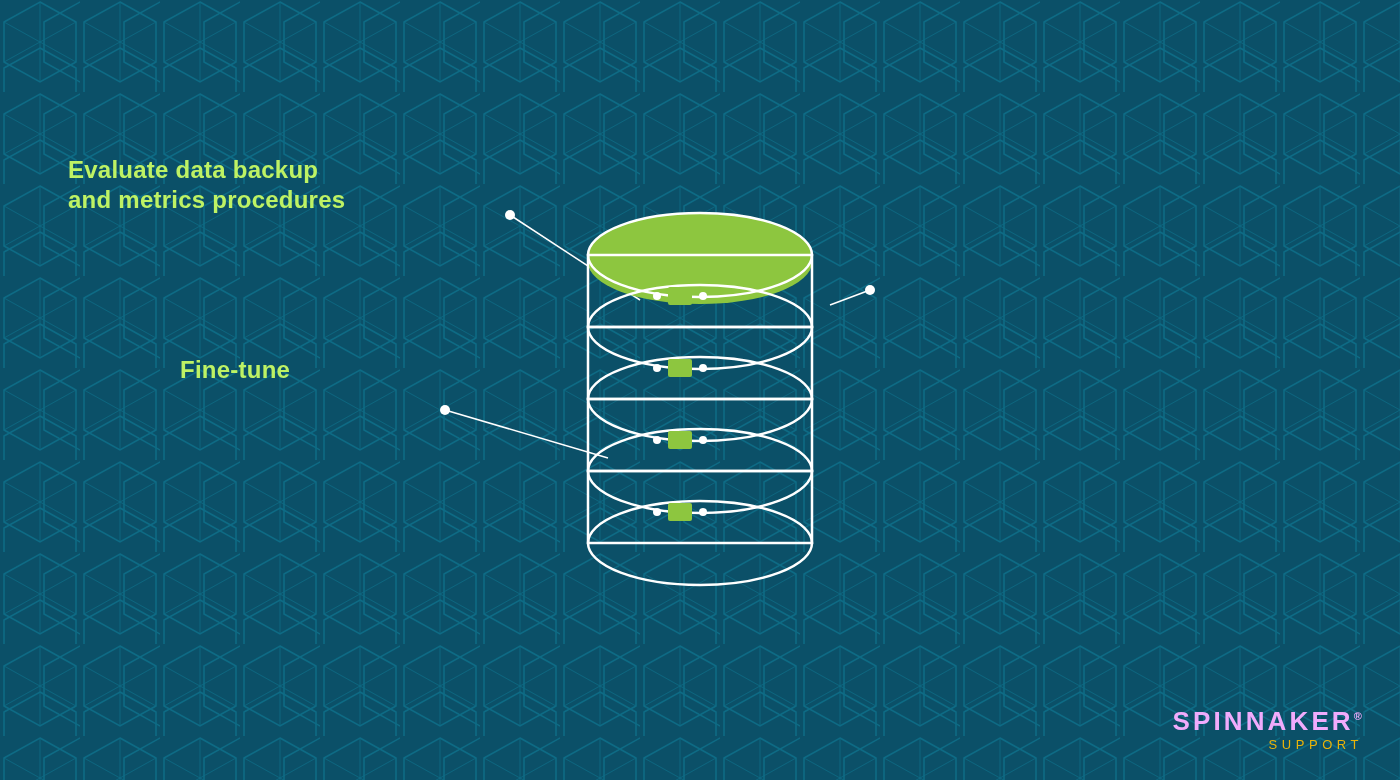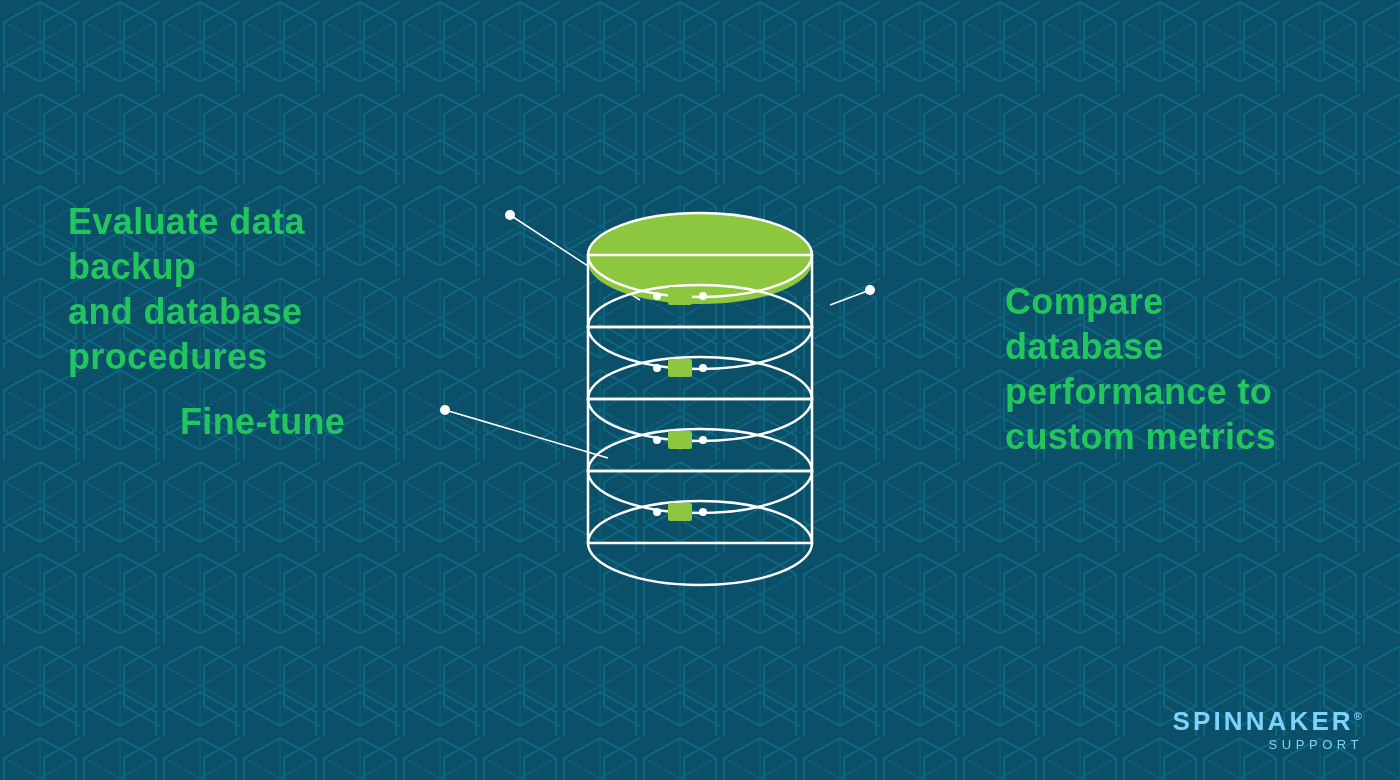--- a/index.html
+++ b/index.html
@@ -33,12 +33,11 @@
     
     .label {
       position: absolute;
-      color: #22c55e;
-      font-size: 36px;
+      color: #bef264;
+      font-size: 24px;
       font-weight: 700;
       line-height: 1.25;
       letter-spacing: 0.01em;
-      margin-top: 44px;
     }
 
     .label-backup {

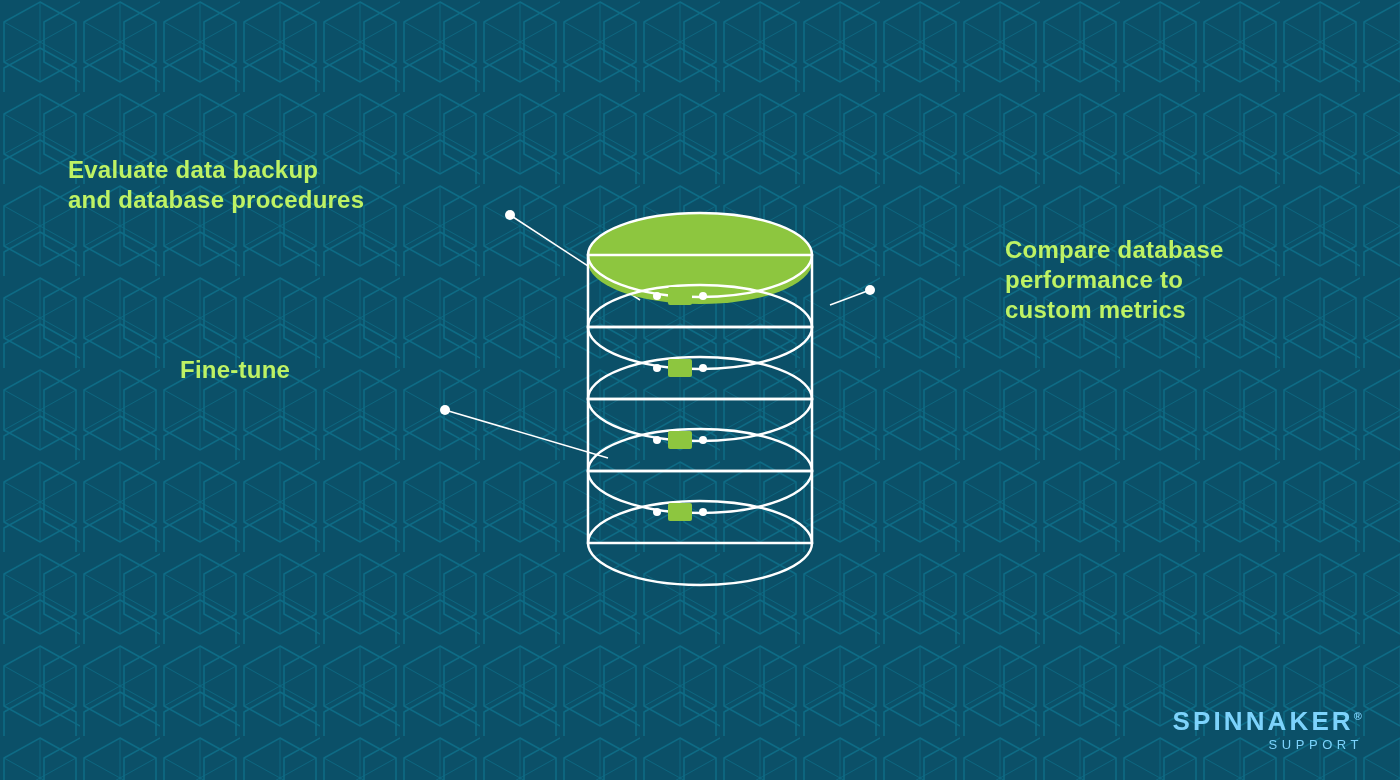--- a/index.html
+++ b/index.html
@@ -173,7 +173,7 @@
 
   <div class="label label-backup">
     <span>Evaluate data backup</span><br>
-    <span>and database procedures</span>
+    <span>and metrics procedures</span>
   </div>
 
   <div class="label label-finetune">

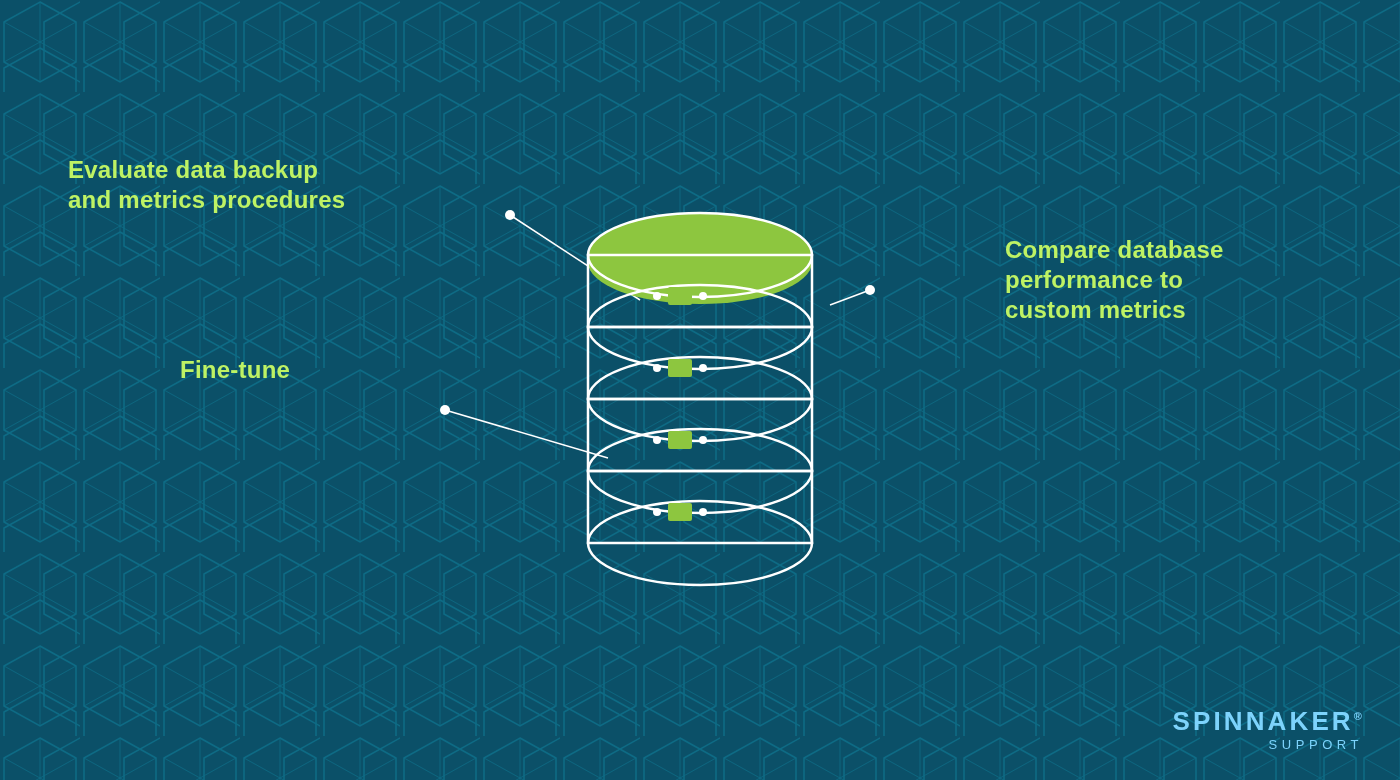--- a/index.html
+++ b/index.html
@@ -180,11 +180,6 @@
     <span>Fine-tune</span><br>
   </div>
 
-  <div class="label label-compare">
-    <span>Compare database</span><br>
-    <span>performance to</span><br>
-    <span>custom metrics</span>
-  </div>
 
   <div class="logo">
     <div class="logo-text-spinnaker">

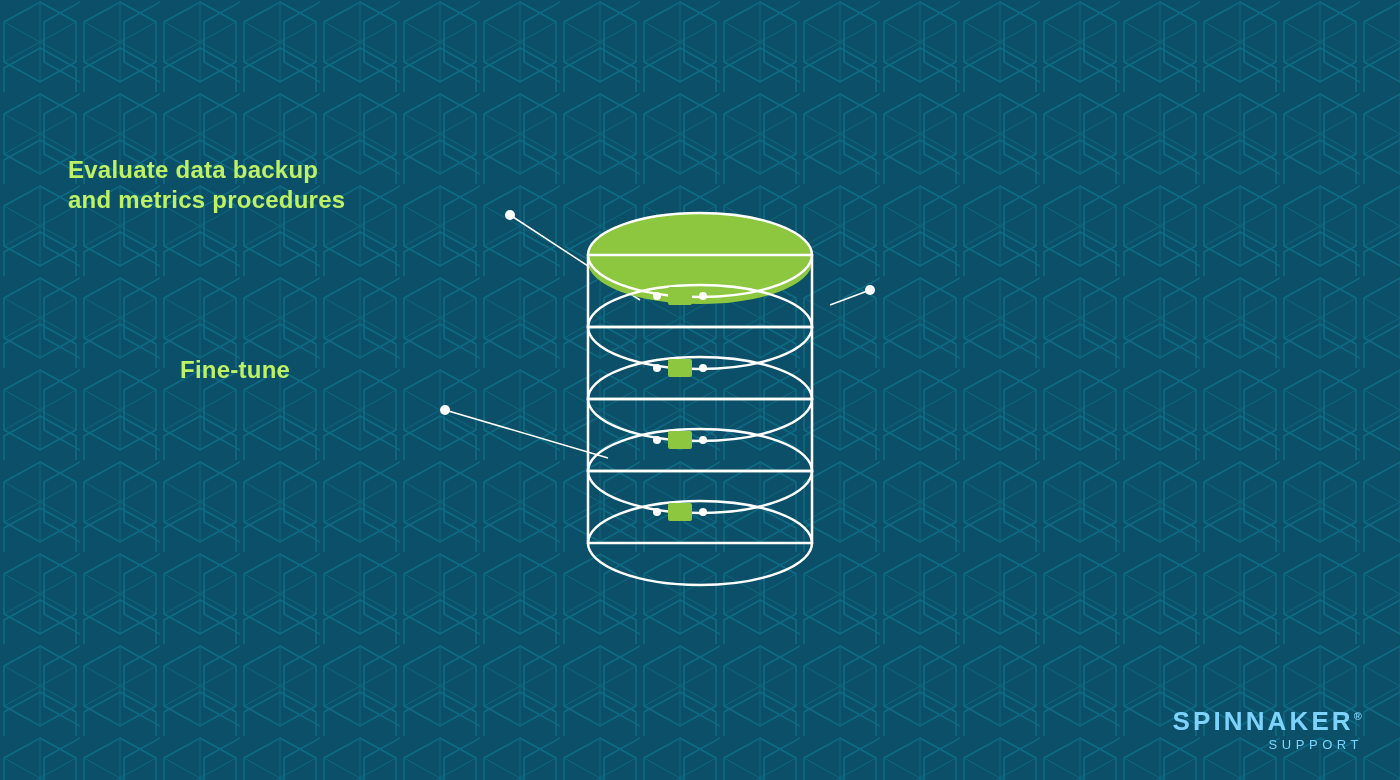--- a/index.html
+++ b/index.html
@@ -79,7 +79,7 @@
     }
 
     .logo-text-spinnaker {
-      color: #7dd3fc;
+      color: #f0abfc;
       font-size: 26px;
       font-weight: 900;
       letter-spacing: 0.12em;

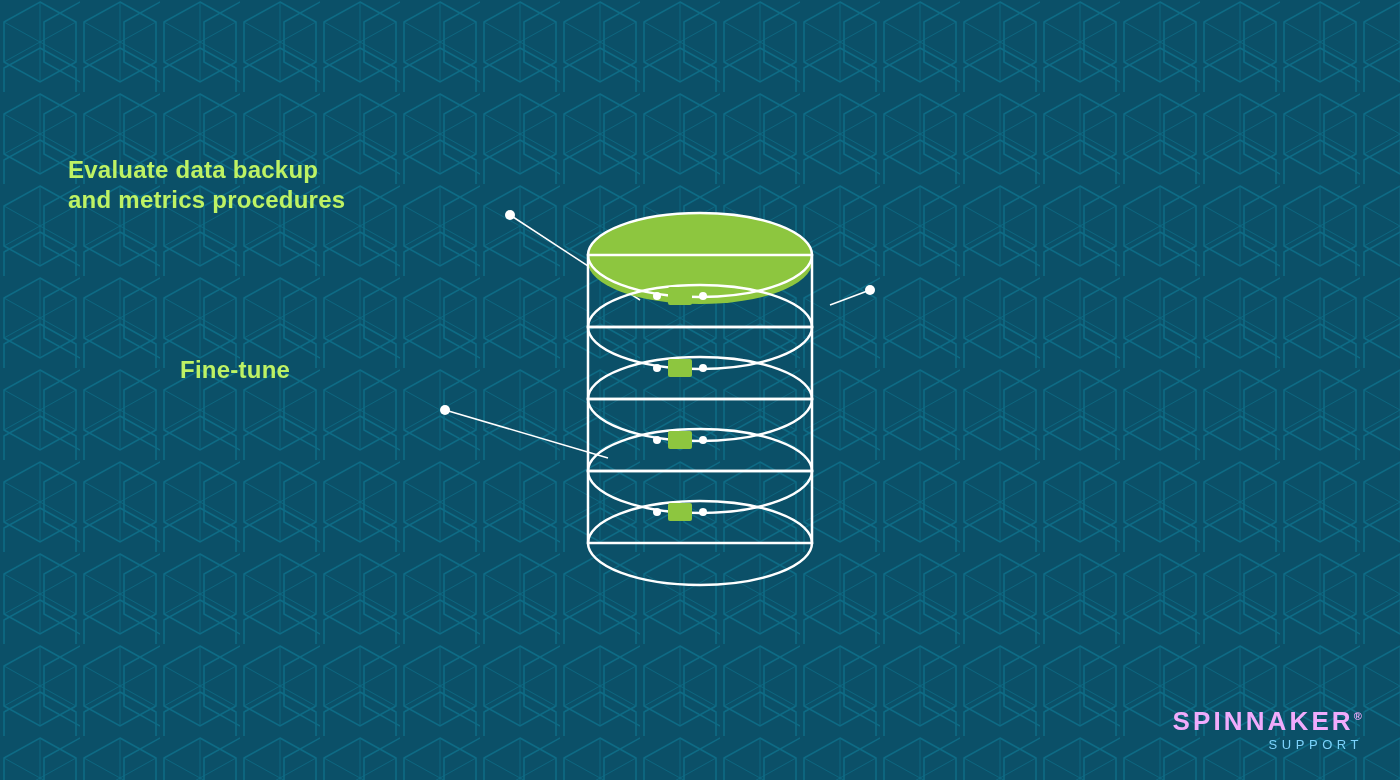--- a/index.html
+++ b/index.html
@@ -87,7 +87,7 @@
     }
 
     .logo-text-support {
-      color: #7dd3fc;
+      color: #eab308;
       font-size: 13px;
       font-weight: 400;
       letter-spacing: 0.35em;

